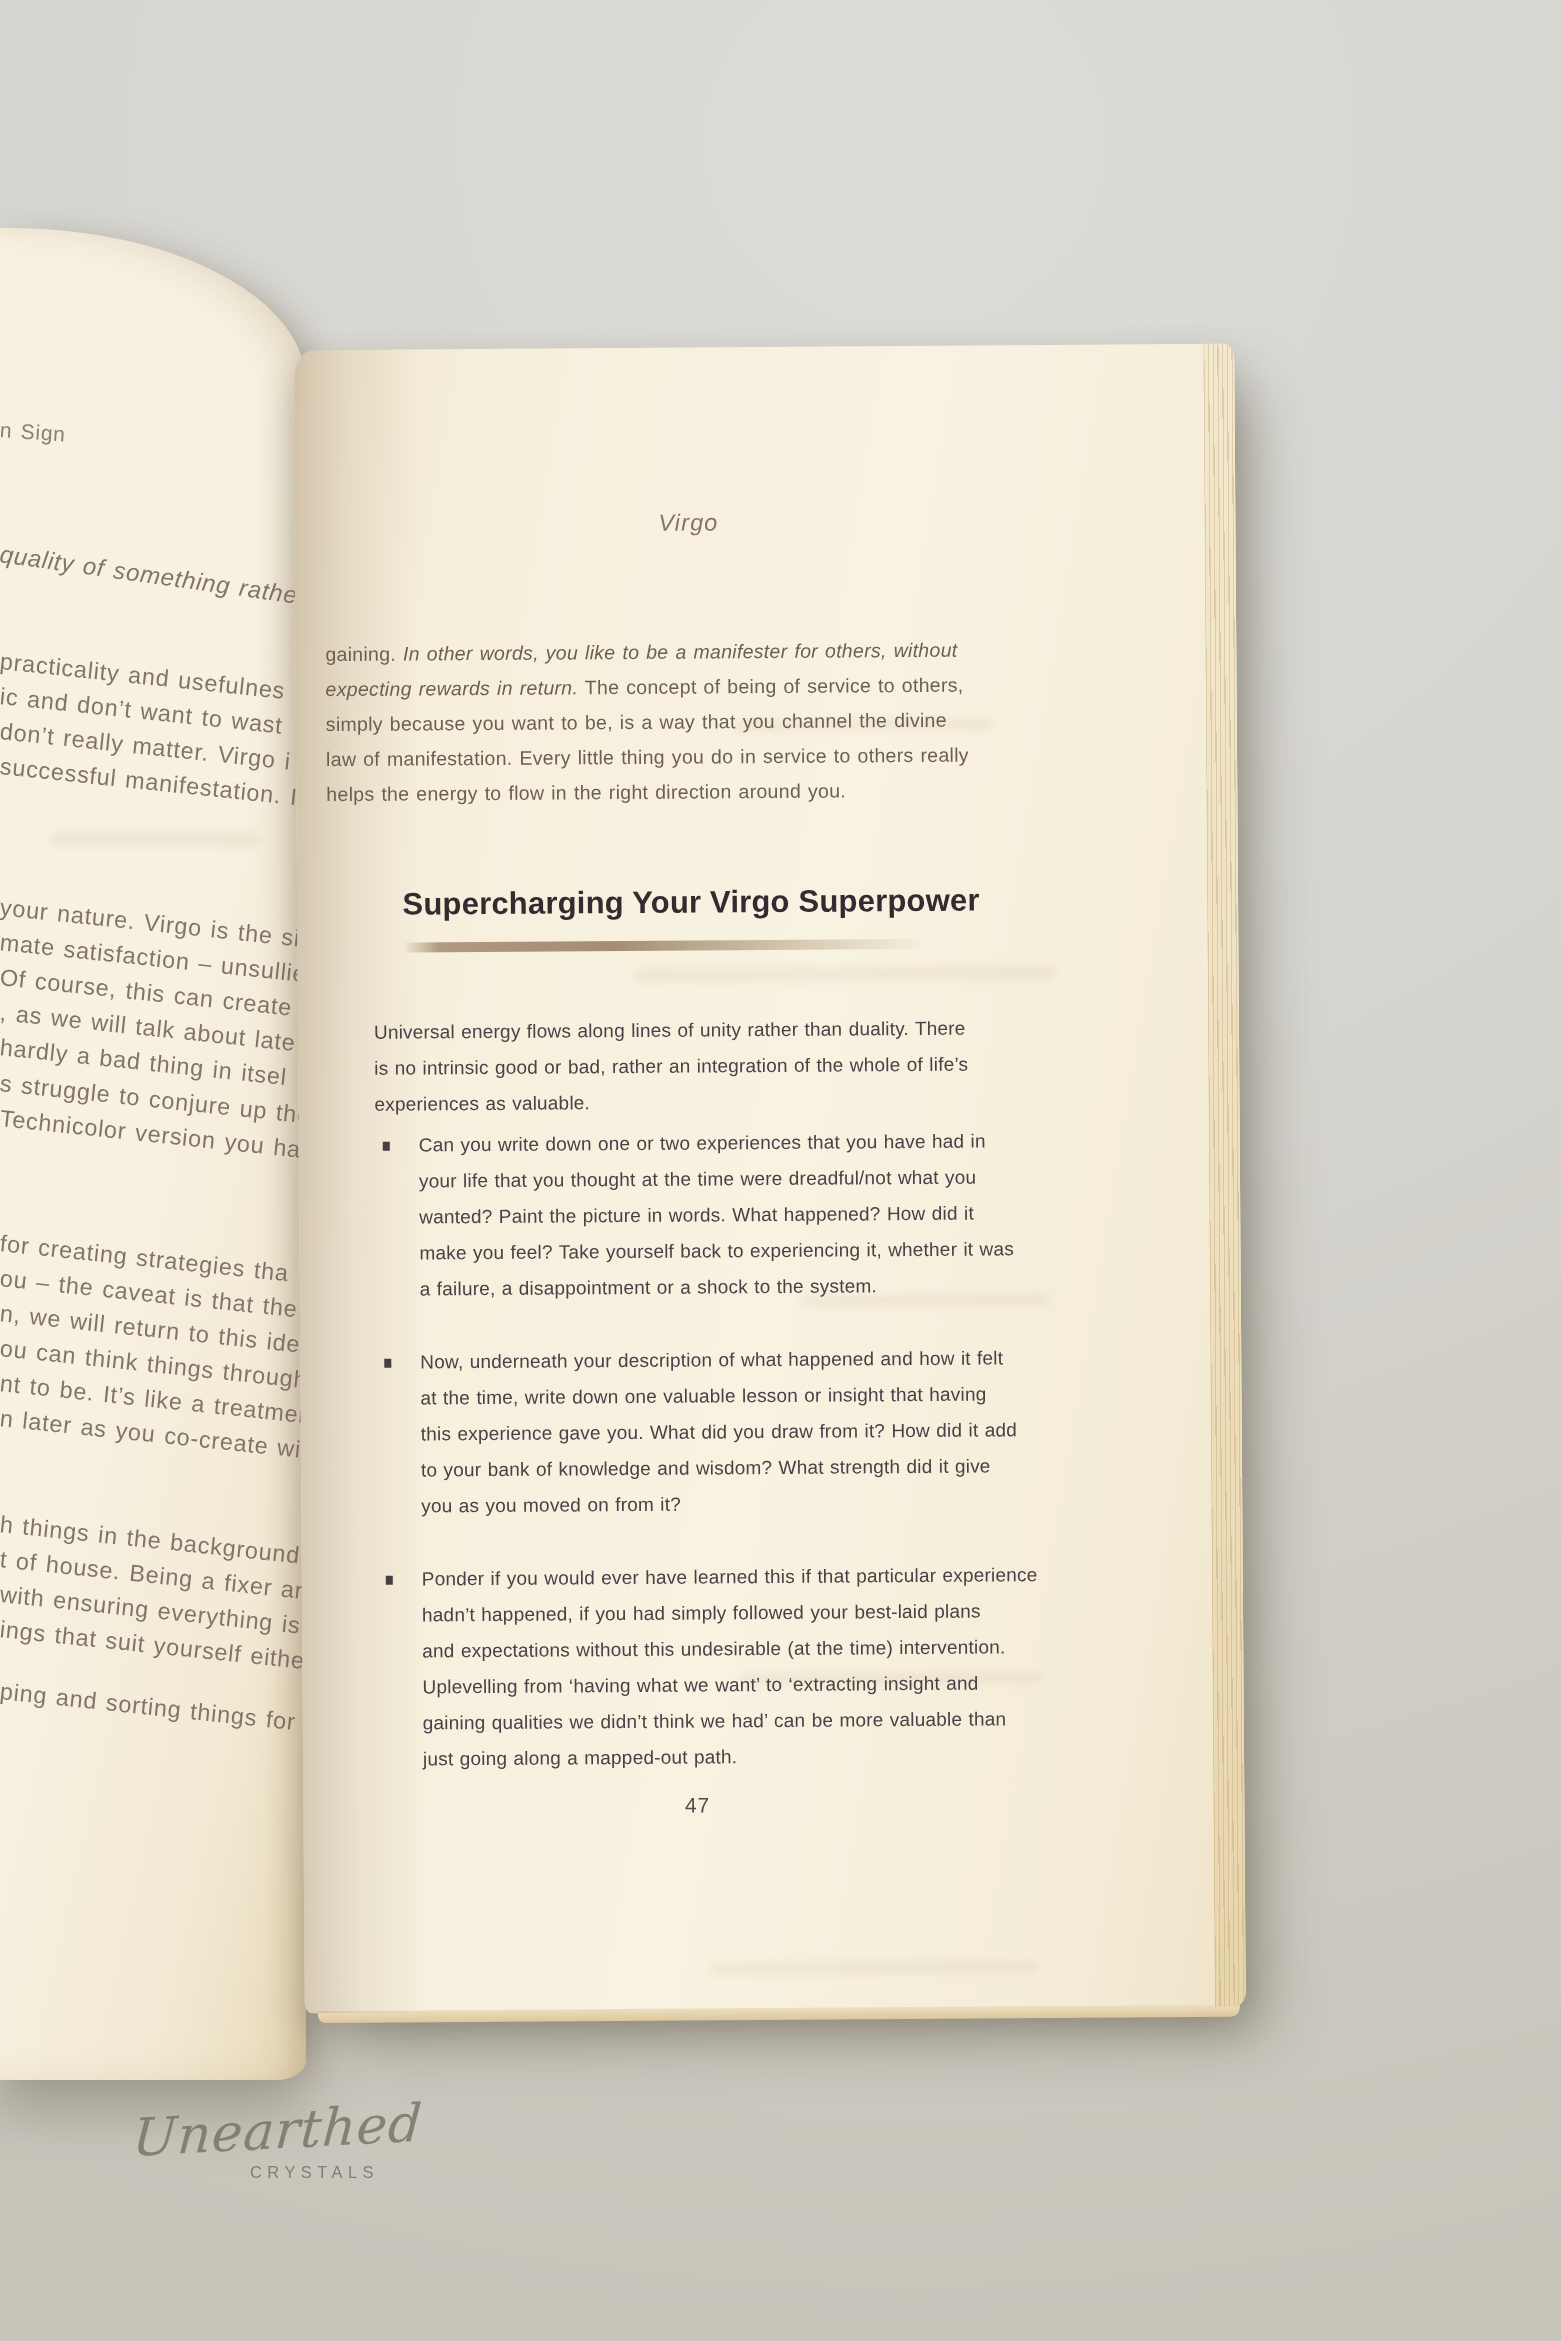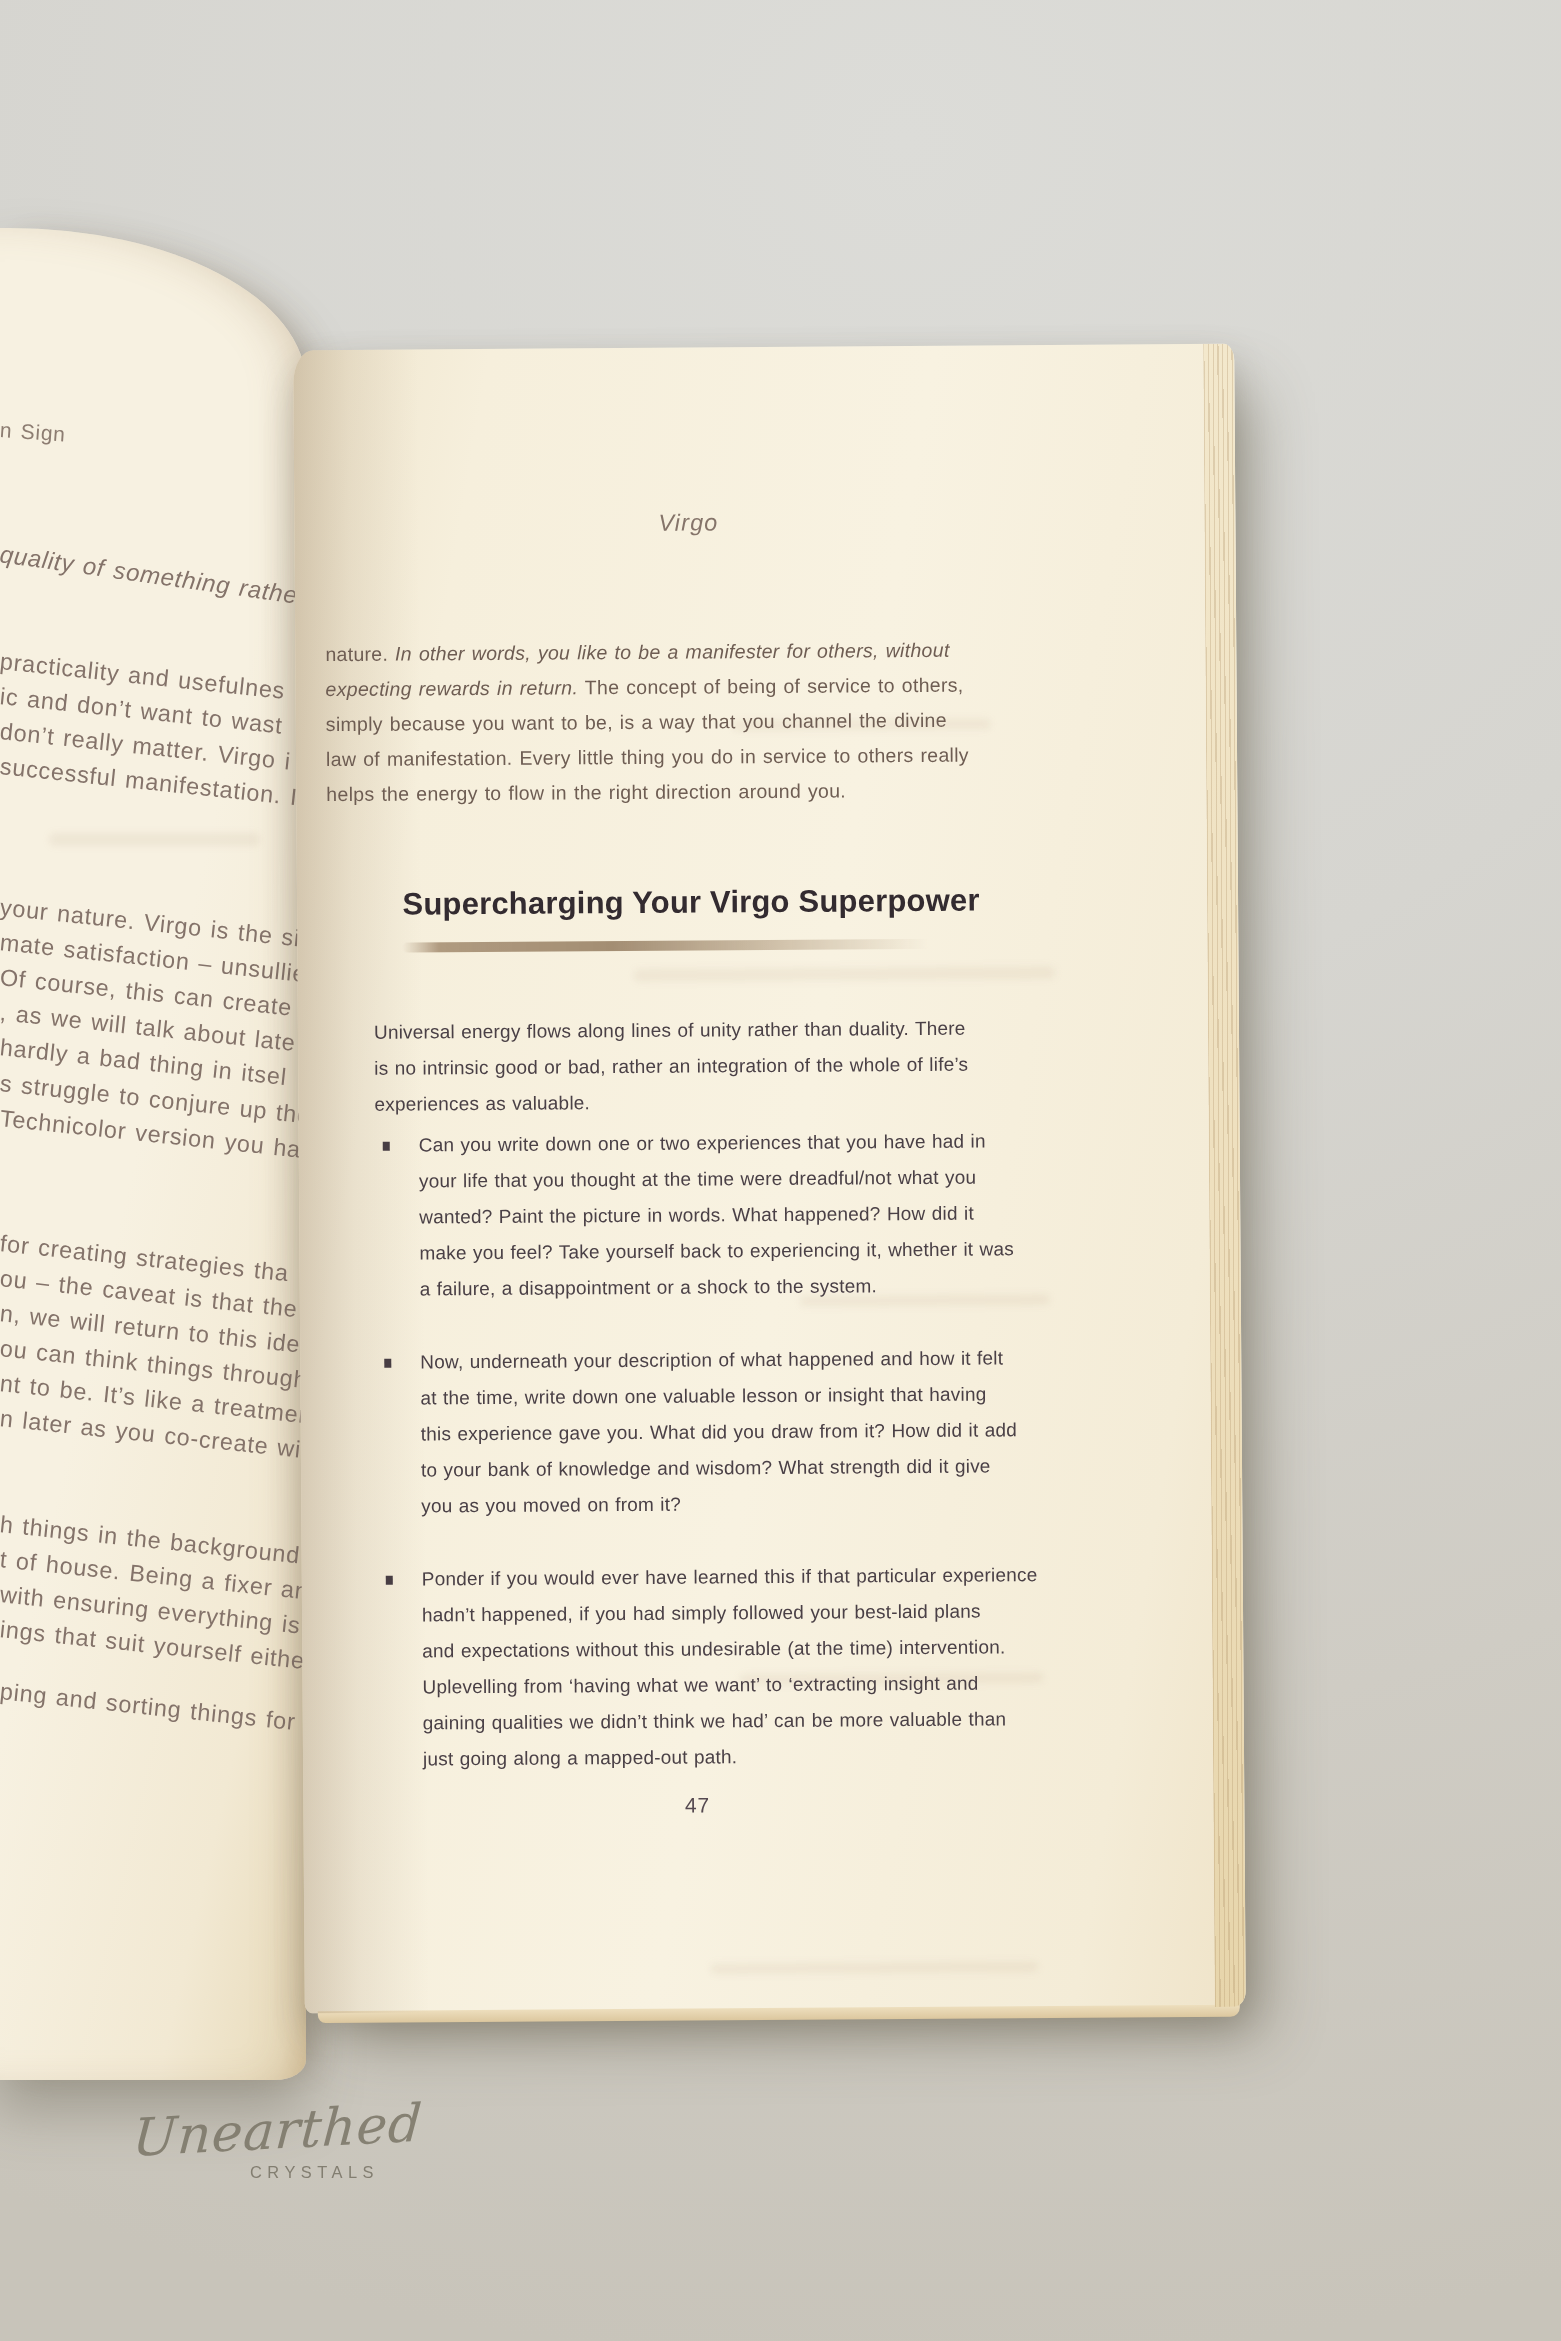--- a/index.html
+++ b/index.html
@@ -157,7 +157,7 @@
 
     <div class="rp-header">Virgo</div>
 
-    <p class="p1"><span>nature. </span><span class="it">In other words, you like to be a manifester for others, without
+    <p class="p1"><span>gaining. </span><span class="it">In other words, you like to be a manifester for others, without
 expecting rewards in return.</span><span> The concept of being of service to others,
 simply because you want to be, is a way that you channel the divine
 law of manifestation. Every little thing you do in service to others really

